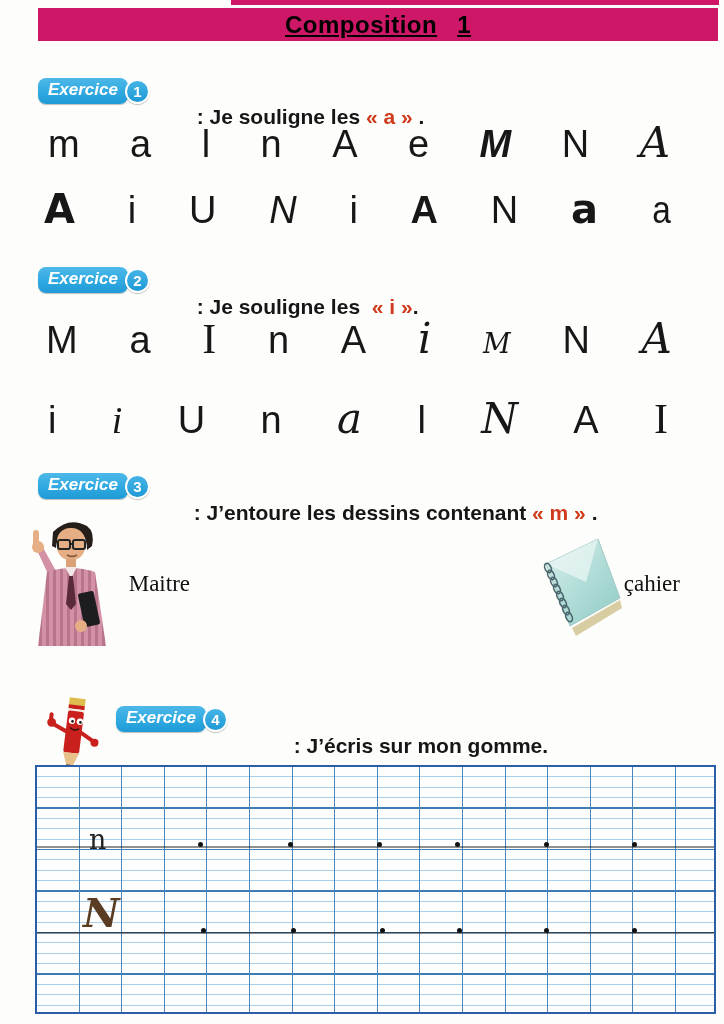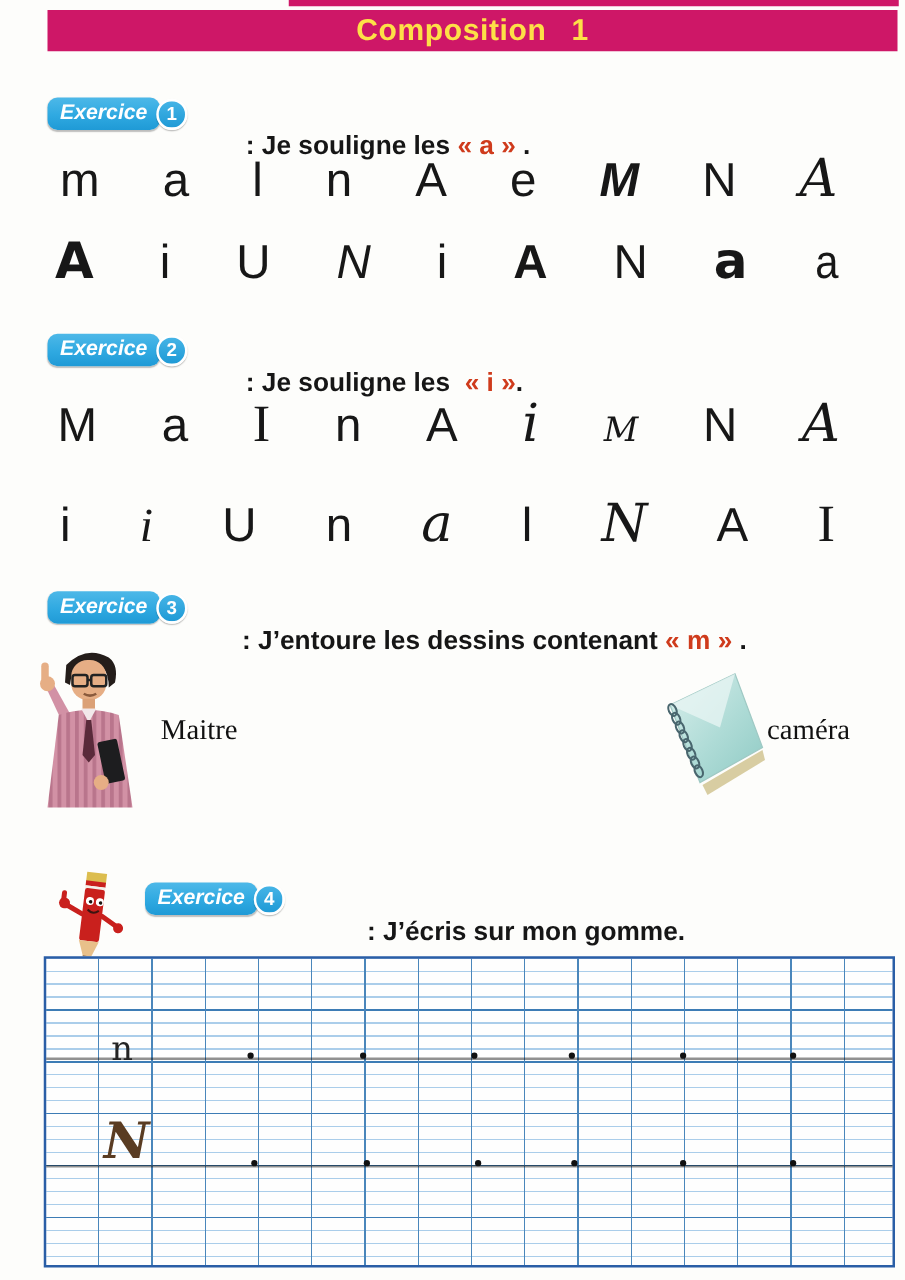--- a/index.html
+++ b/index.html
@@ -14,7 +14,7 @@
     display:flex;align-items:center;justify-content:center;
   }
   .header-bar .t-word,.header-bar .t-num{
-    color:#fde047;font-size:24px;font-weight:600;letter-spacing:.5px;
+    color:#000000;font-size:24px;font-weight:600;letter-spacing:.5px;text-decoration:underline;
   }
   .header-bar .t-num{margin-left:20px;}
   

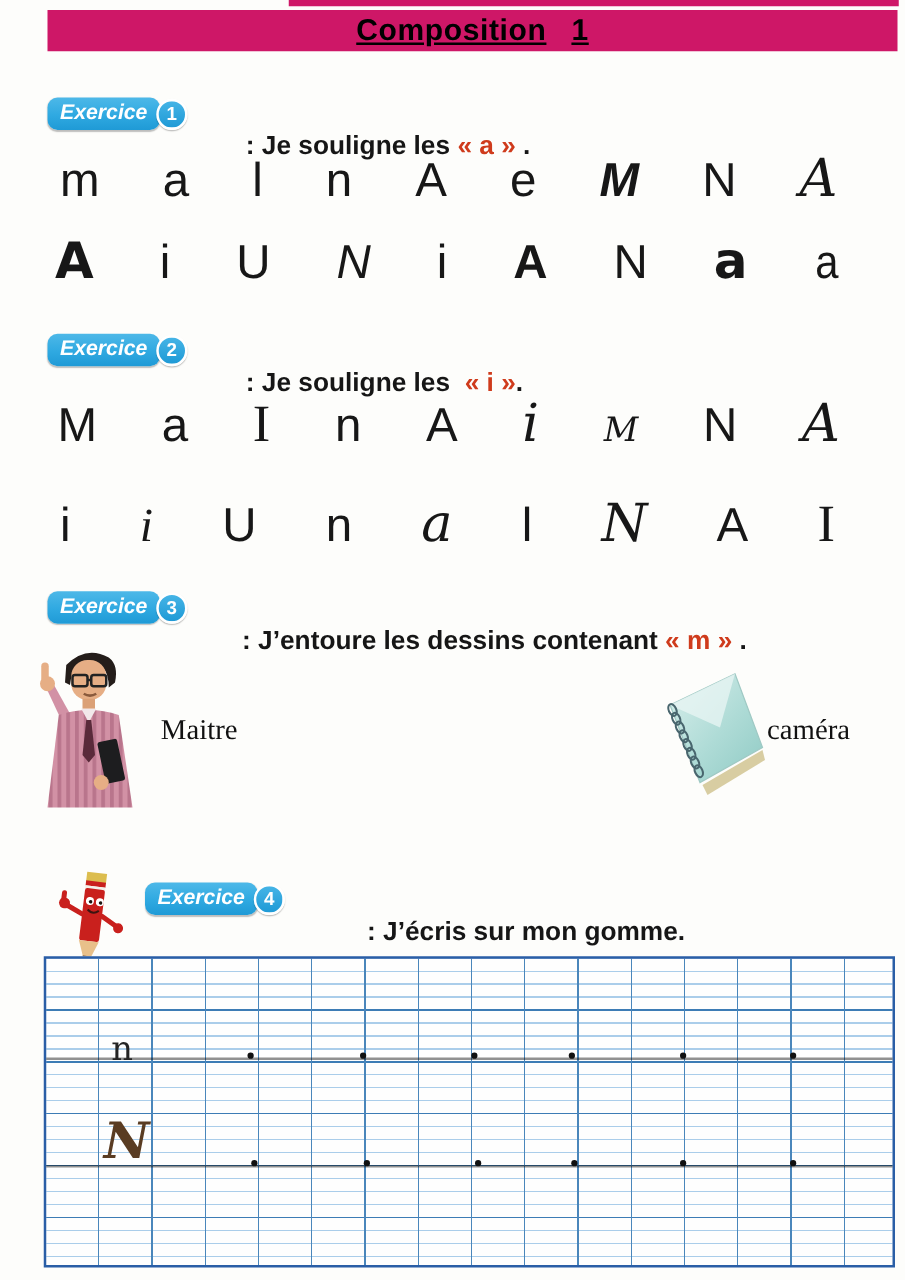--- a/index.html
+++ b/index.html
@@ -213,7 +213,7 @@
         </g>
       </svg>
     </div>
-    <div class="cap">caméra</div>
+    <div class="cap">çahier</div>
   </div>
 
 

